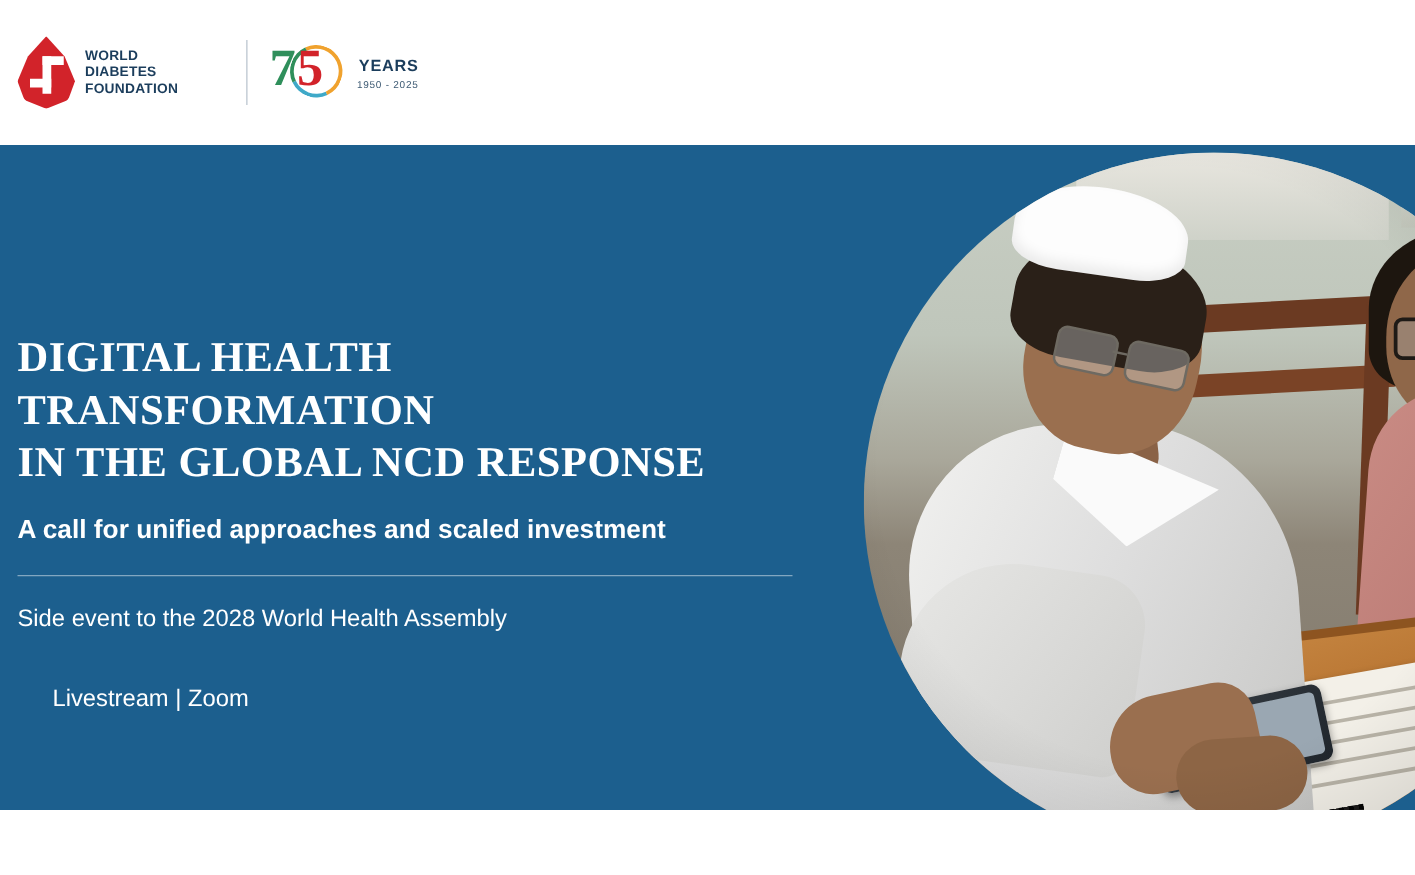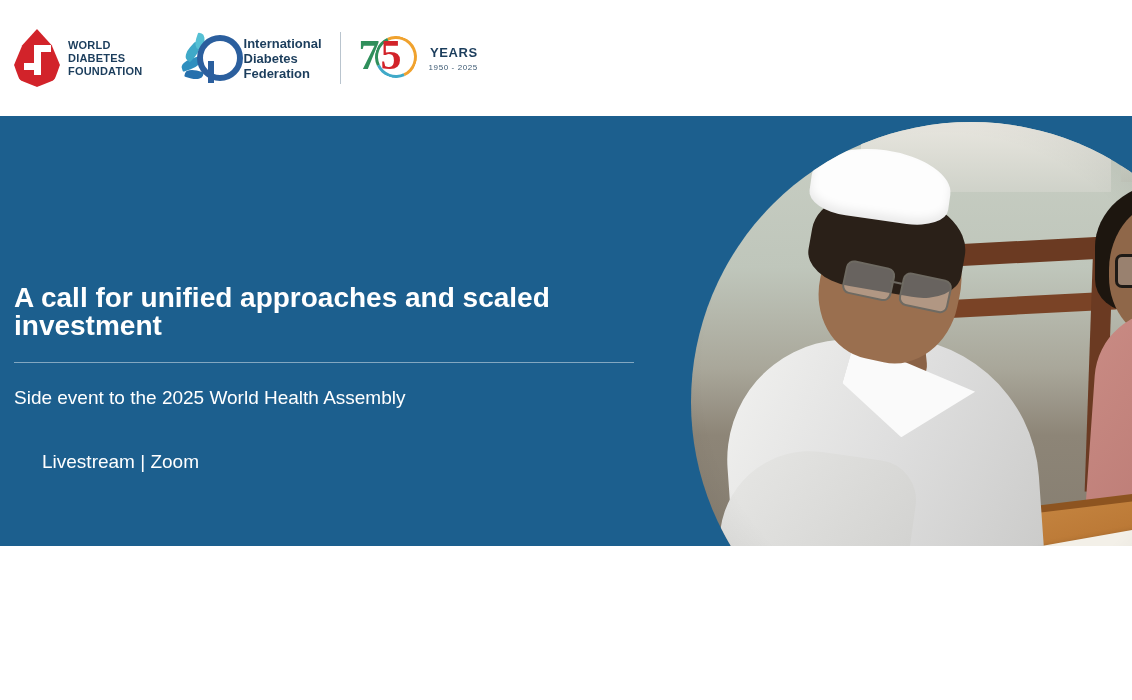--- a/index.html
+++ b/index.html
@@ -10,7 +10,7 @@
   #page {
     position: relative;
     width: 1132px;
-    height: 546px;
+    height: 648px;
     overflow: hidden;
     background: #14532d;
     font-family: "Liberation Sans", sans-serif;

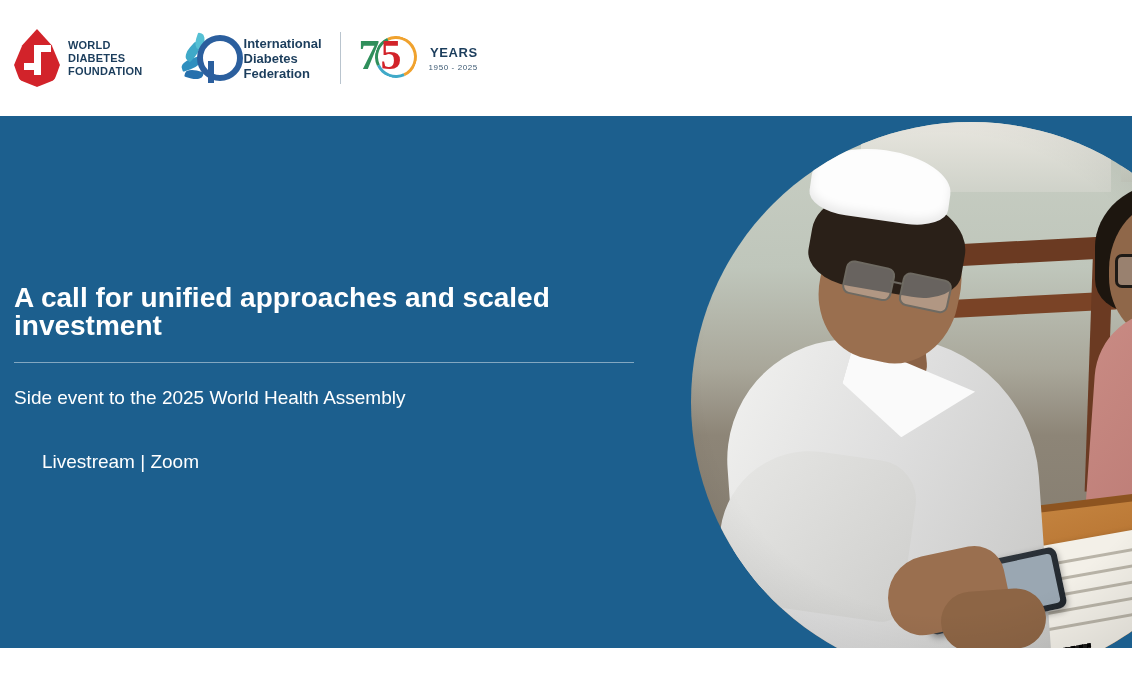--- a/index.html
+++ b/index.html
@@ -439,21 +439,6 @@
 
     <div class="sep-gap"></div>
 
-    <div class="idf-logo">
-      <div class="idf-mark">
-        <div class="idf-leaf l1"></div>
-        <div class="idf-leaf l2"></div>
-        <div class="idf-leaf l3"></div>
-        <div class="idf-leaf l4"></div>
-        <div class="idf-ring"></div>
-        <div class="idf-stem"></div>
-      </div>
-      <div class="idf-text">
-        <div>International</div>
-        <div>Diabetes</div>
-        <div>Federation</div>
-      </div>
-    </div>
 
     <div class="vdivide"></div>
 

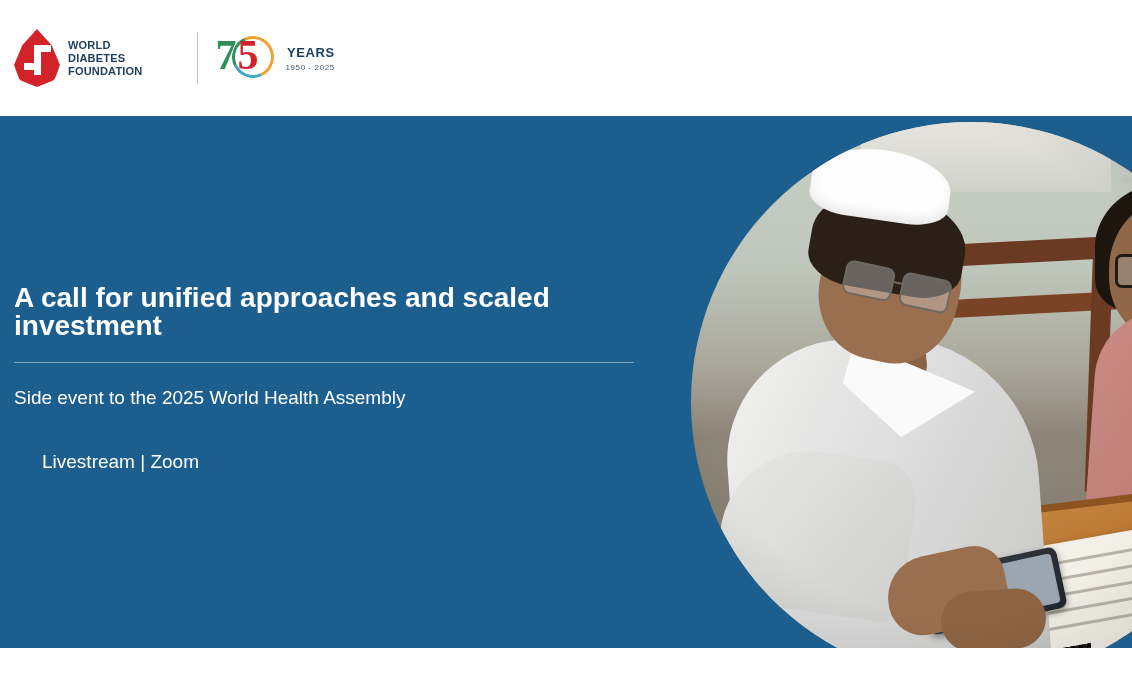--- a/index.html
+++ b/index.html
@@ -460,6 +460,7 @@
 
     <div class="text-block">
       <div class="headline">
+        <div>DIGITAL HEALTH TRANSFORMATION</div>
       </div>
 
       <div class="subhead">A call for unified approaches and scaled investment</div>

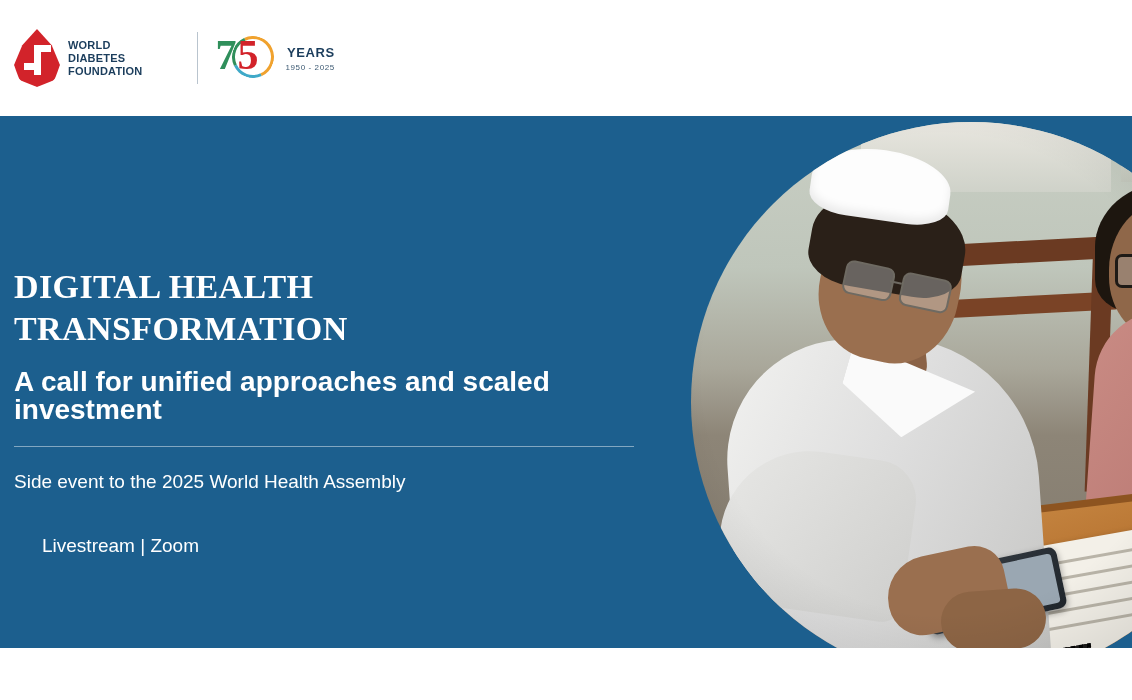--- a/index.html
+++ b/index.html
@@ -461,6 +461,7 @@
     <div class="text-block">
       <div class="headline">
         <div>DIGITAL HEALTH TRANSFORMATION</div>
+        <div>IN THE GLOBAL NCD RESPONSE</div>
       </div>
 
       <div class="subhead">A call for unified approaches and scaled investment</div>

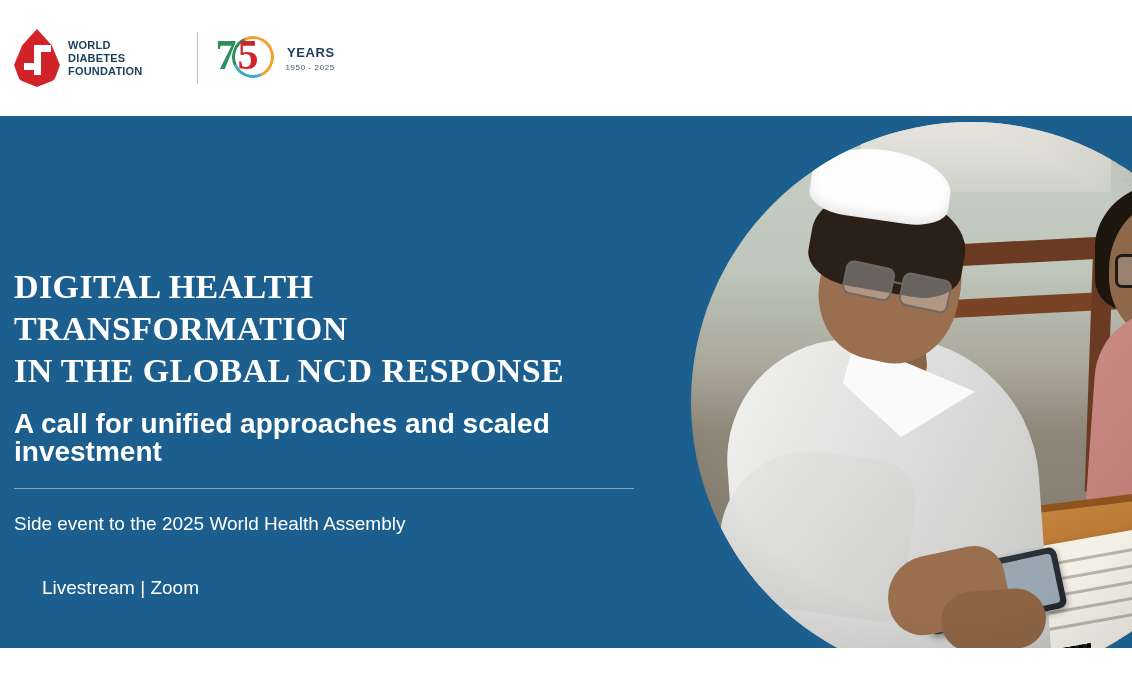--- a/index.html
+++ b/index.html
@@ -230,7 +230,7 @@
   .subhead {
     font-family: "Liberation Sans", sans-serif;
     font-weight: bold;
-    font-size: 28px;
+    font-size: 21px;
     line-height: 28px;
     color: #ffffff;
     margin: 18px 0 0 0;

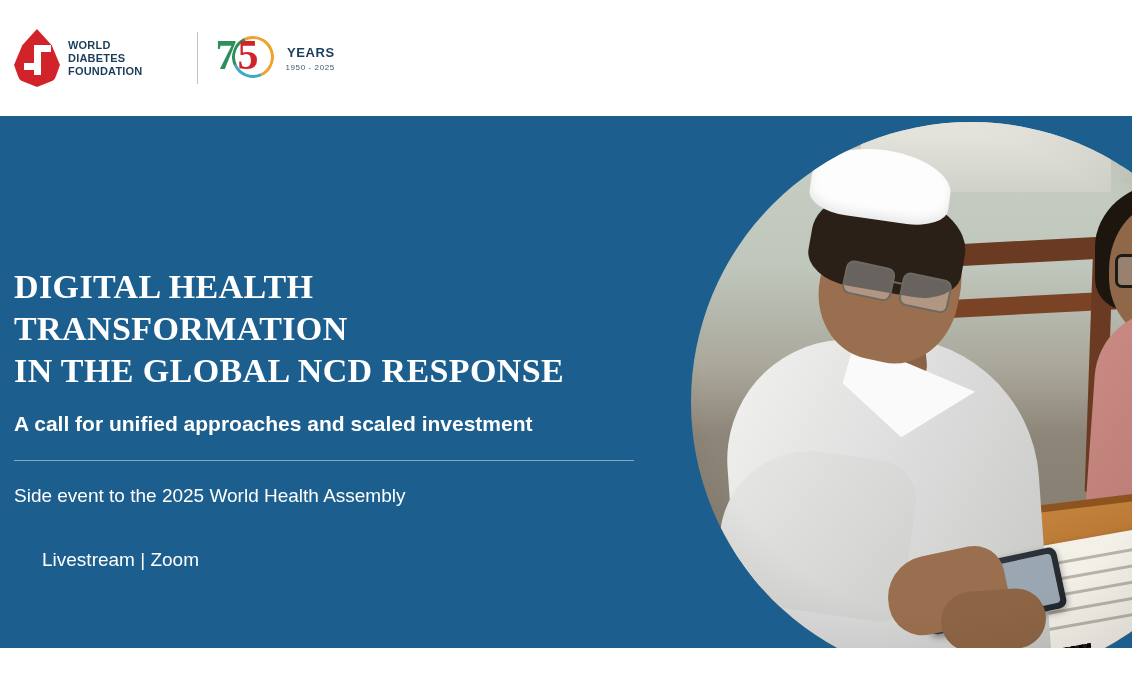--- a/index.html
+++ b/index.html
@@ -468,7 +468,7 @@
 
       <div class="rule"></div>
 
-      <div class="eventline">Side event to the 2025 World Health Assembly</div>
+      <div class="eventline">Side event to the 2028 World Health Assembly</div>
 
       <div class="details">
         <div>Livestream | Zoom</div>

